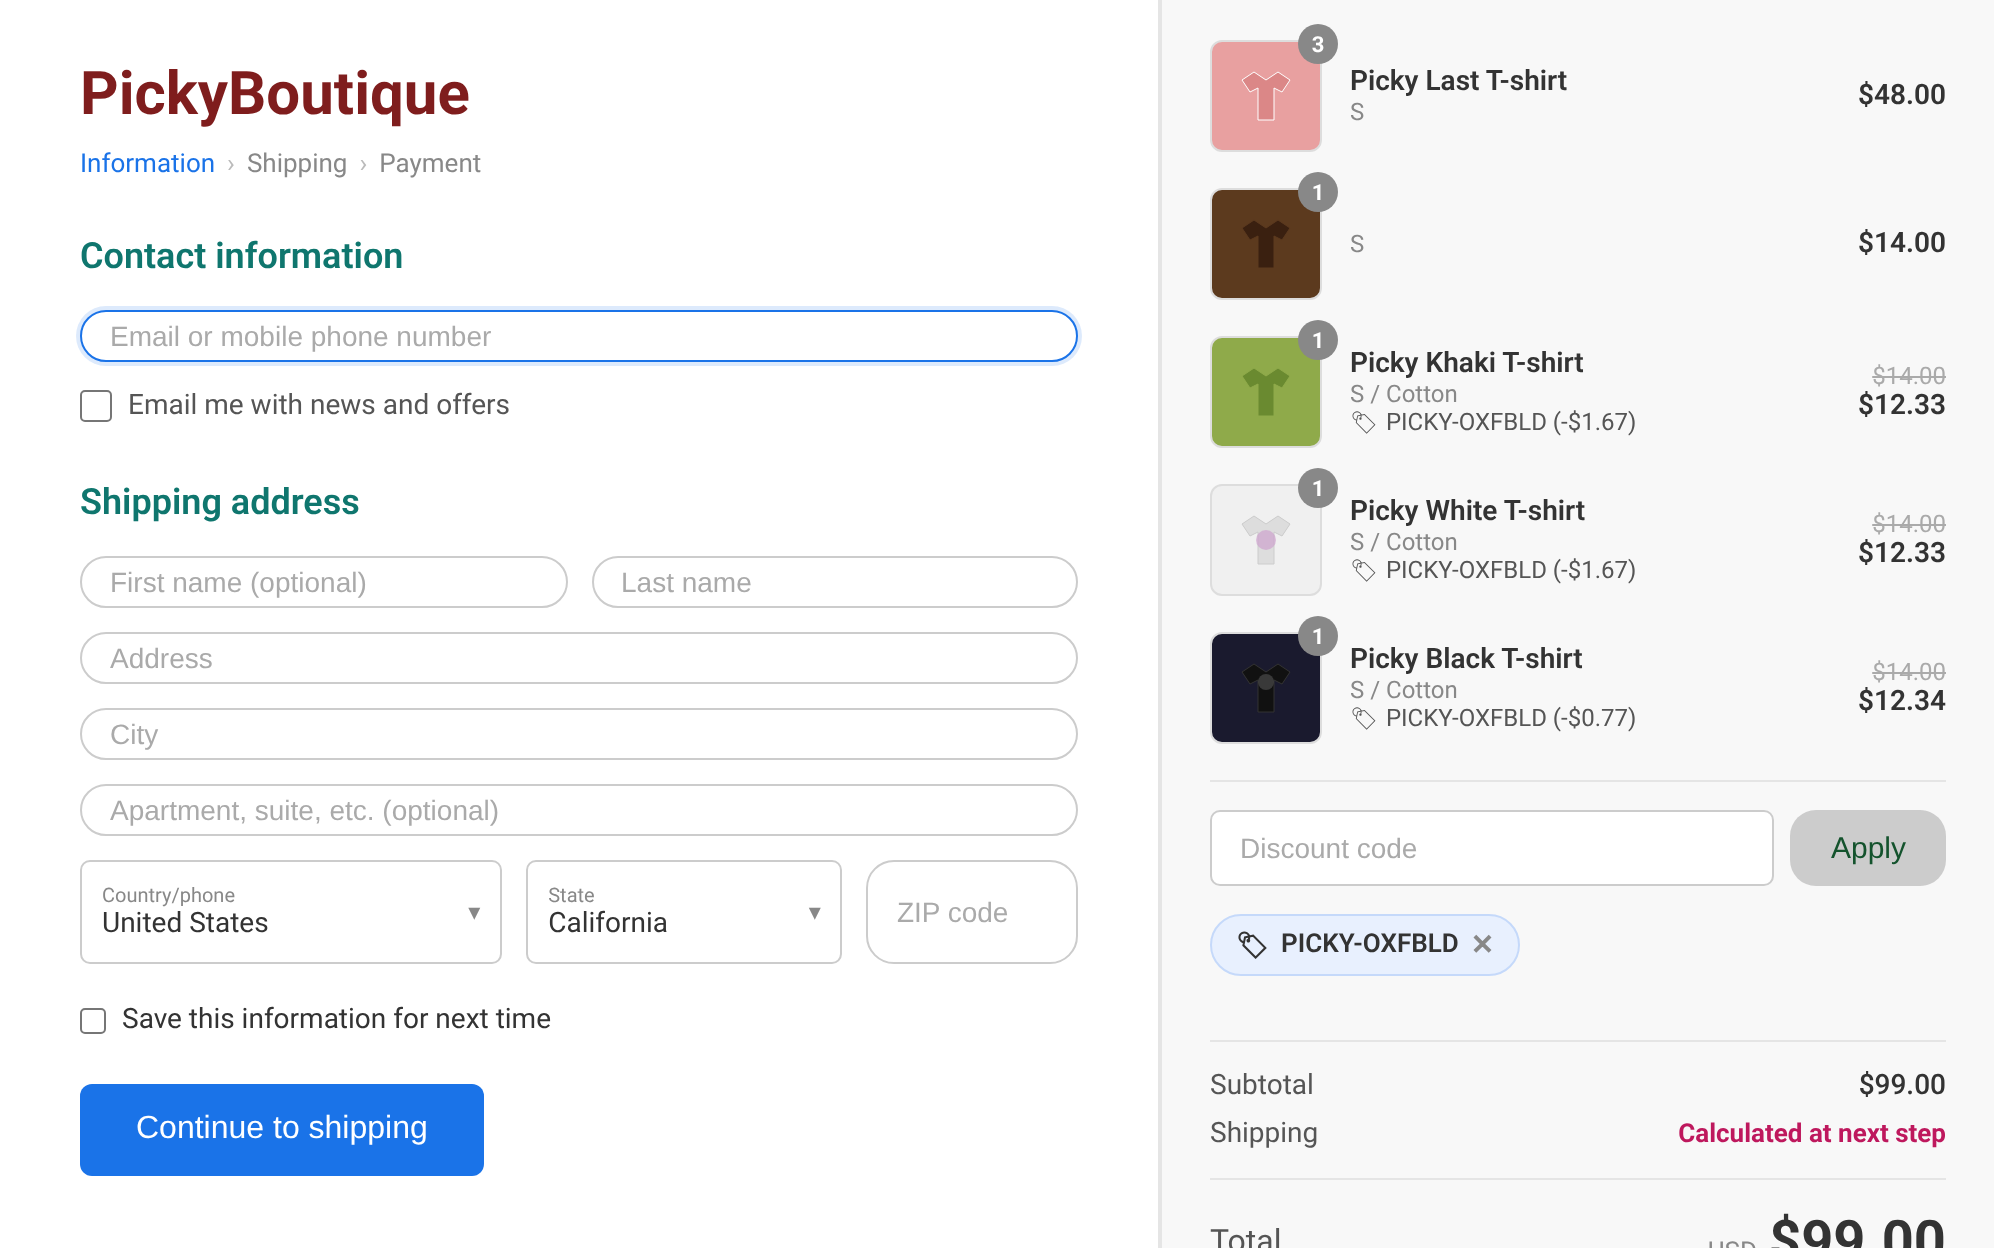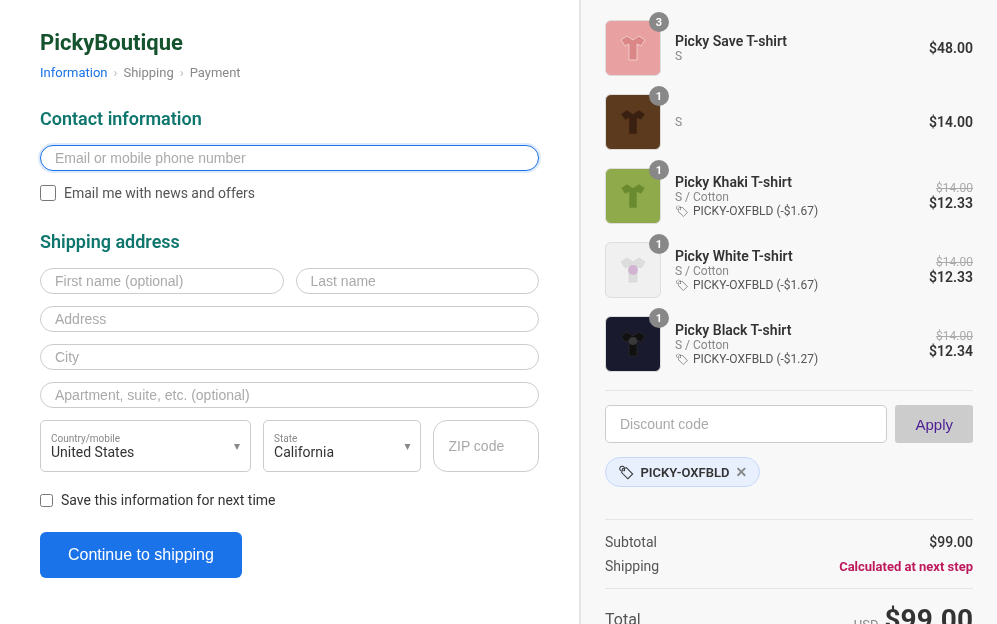--- a/index.html
+++ b/index.html
@@ -23,9 +23,9 @@
     }
 
     .brand-name {
-      font-size: 22px;
+      font-size: 30px;
       font-weight: 700;
-      color: #14532d;
+      color: #7f1d1d;
       margin-bottom: 10px;
     }
 

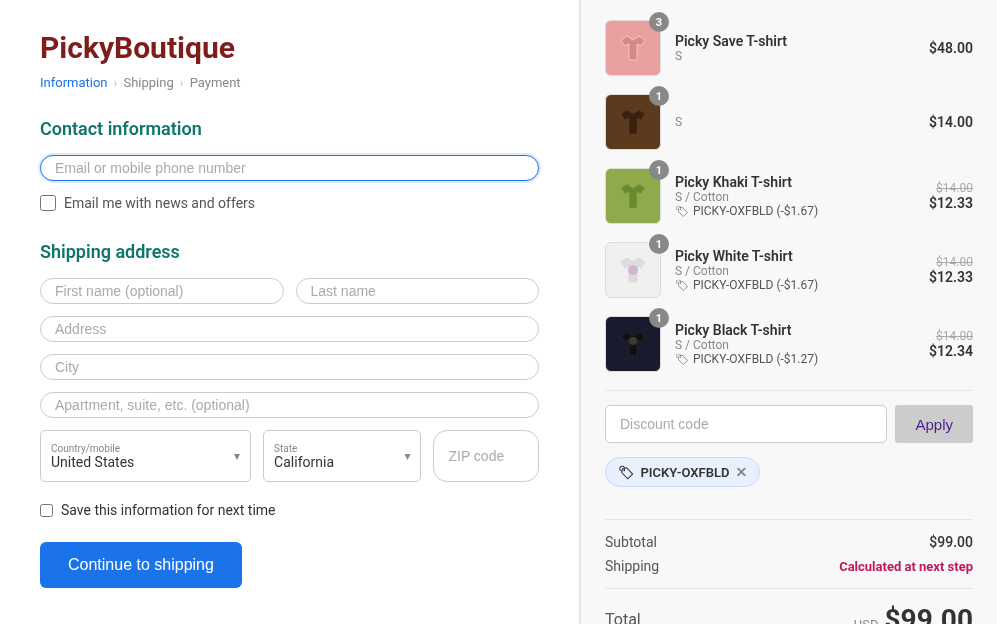--- a/index.html
+++ b/index.html
@@ -495,7 +495,7 @@
         <div class="item-badge">3</div>
       </div>
       <div class="item-details">
-        <div class="item-name">Picky Save T-shirt</div>
+        <div class="item-name">Picky Last T-shirt</div>
         <div class="item-variant">S</div>
       </div>
       <div class="item-price">

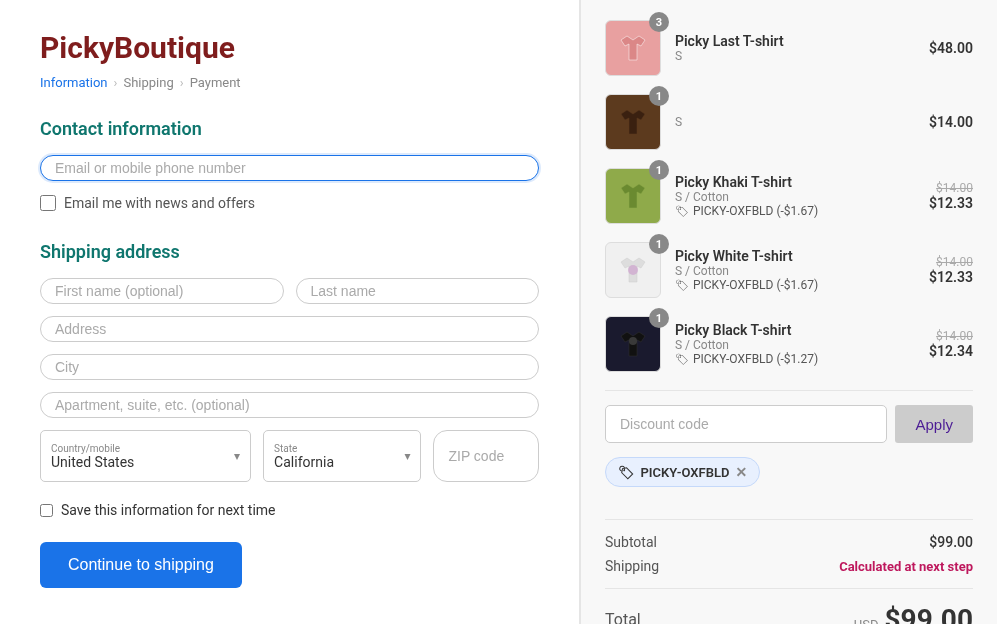--- a/index.html
+++ b/index.html
@@ -582,7 +582,7 @@
         <div class="item-variant">S / Cotton</div>
         <div class="item-discount">
           <span class="tag-icon">🏷</span>
-          <span>PICKY-OXFBLD (-$1.27)</span>
+          <span>PICKY-OXFBLD (-$0.77)</span>
         </div>
       </div>
       <div class="item-price">

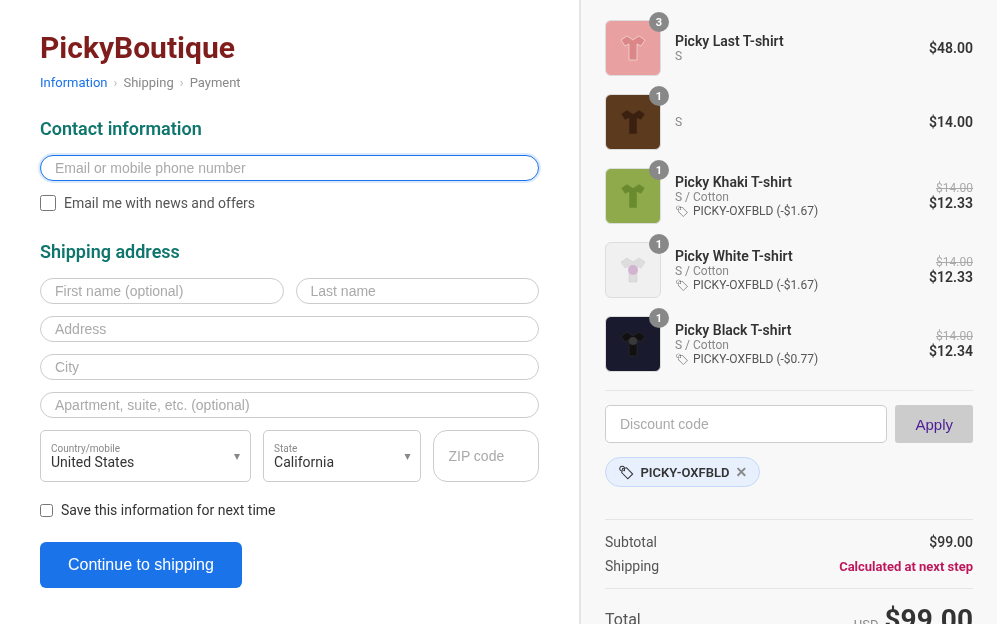--- a/index.html
+++ b/index.html
@@ -310,9 +310,9 @@
     .apply-btn {
       padding: 10px 20px;
       background: #ccc;
-      color: #4c1d95;
+      color: #14532d;
       border: none;
-      border-radius: 3px;
+      border-radius: 13px;
       font-size: 15px;
       font-weight: 500;
       cursor: pointer;

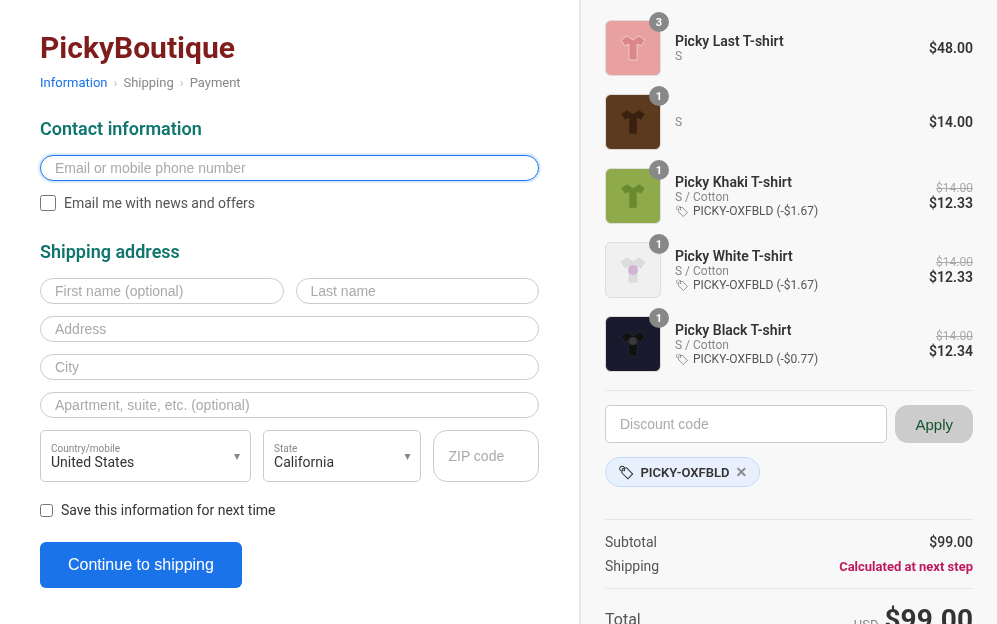--- a/index.html
+++ b/index.html
@@ -449,7 +449,7 @@
     <div class="country-wrap">
       <div class="select-container">
         <div class="select-inner">
-          <span class="label-text">Country/mobile</span>
+          <span class="label-text">Country/phone</span>
           <span class="value-text">United States</span>
         </div>
         <span class="select-arrow">▾</span>

